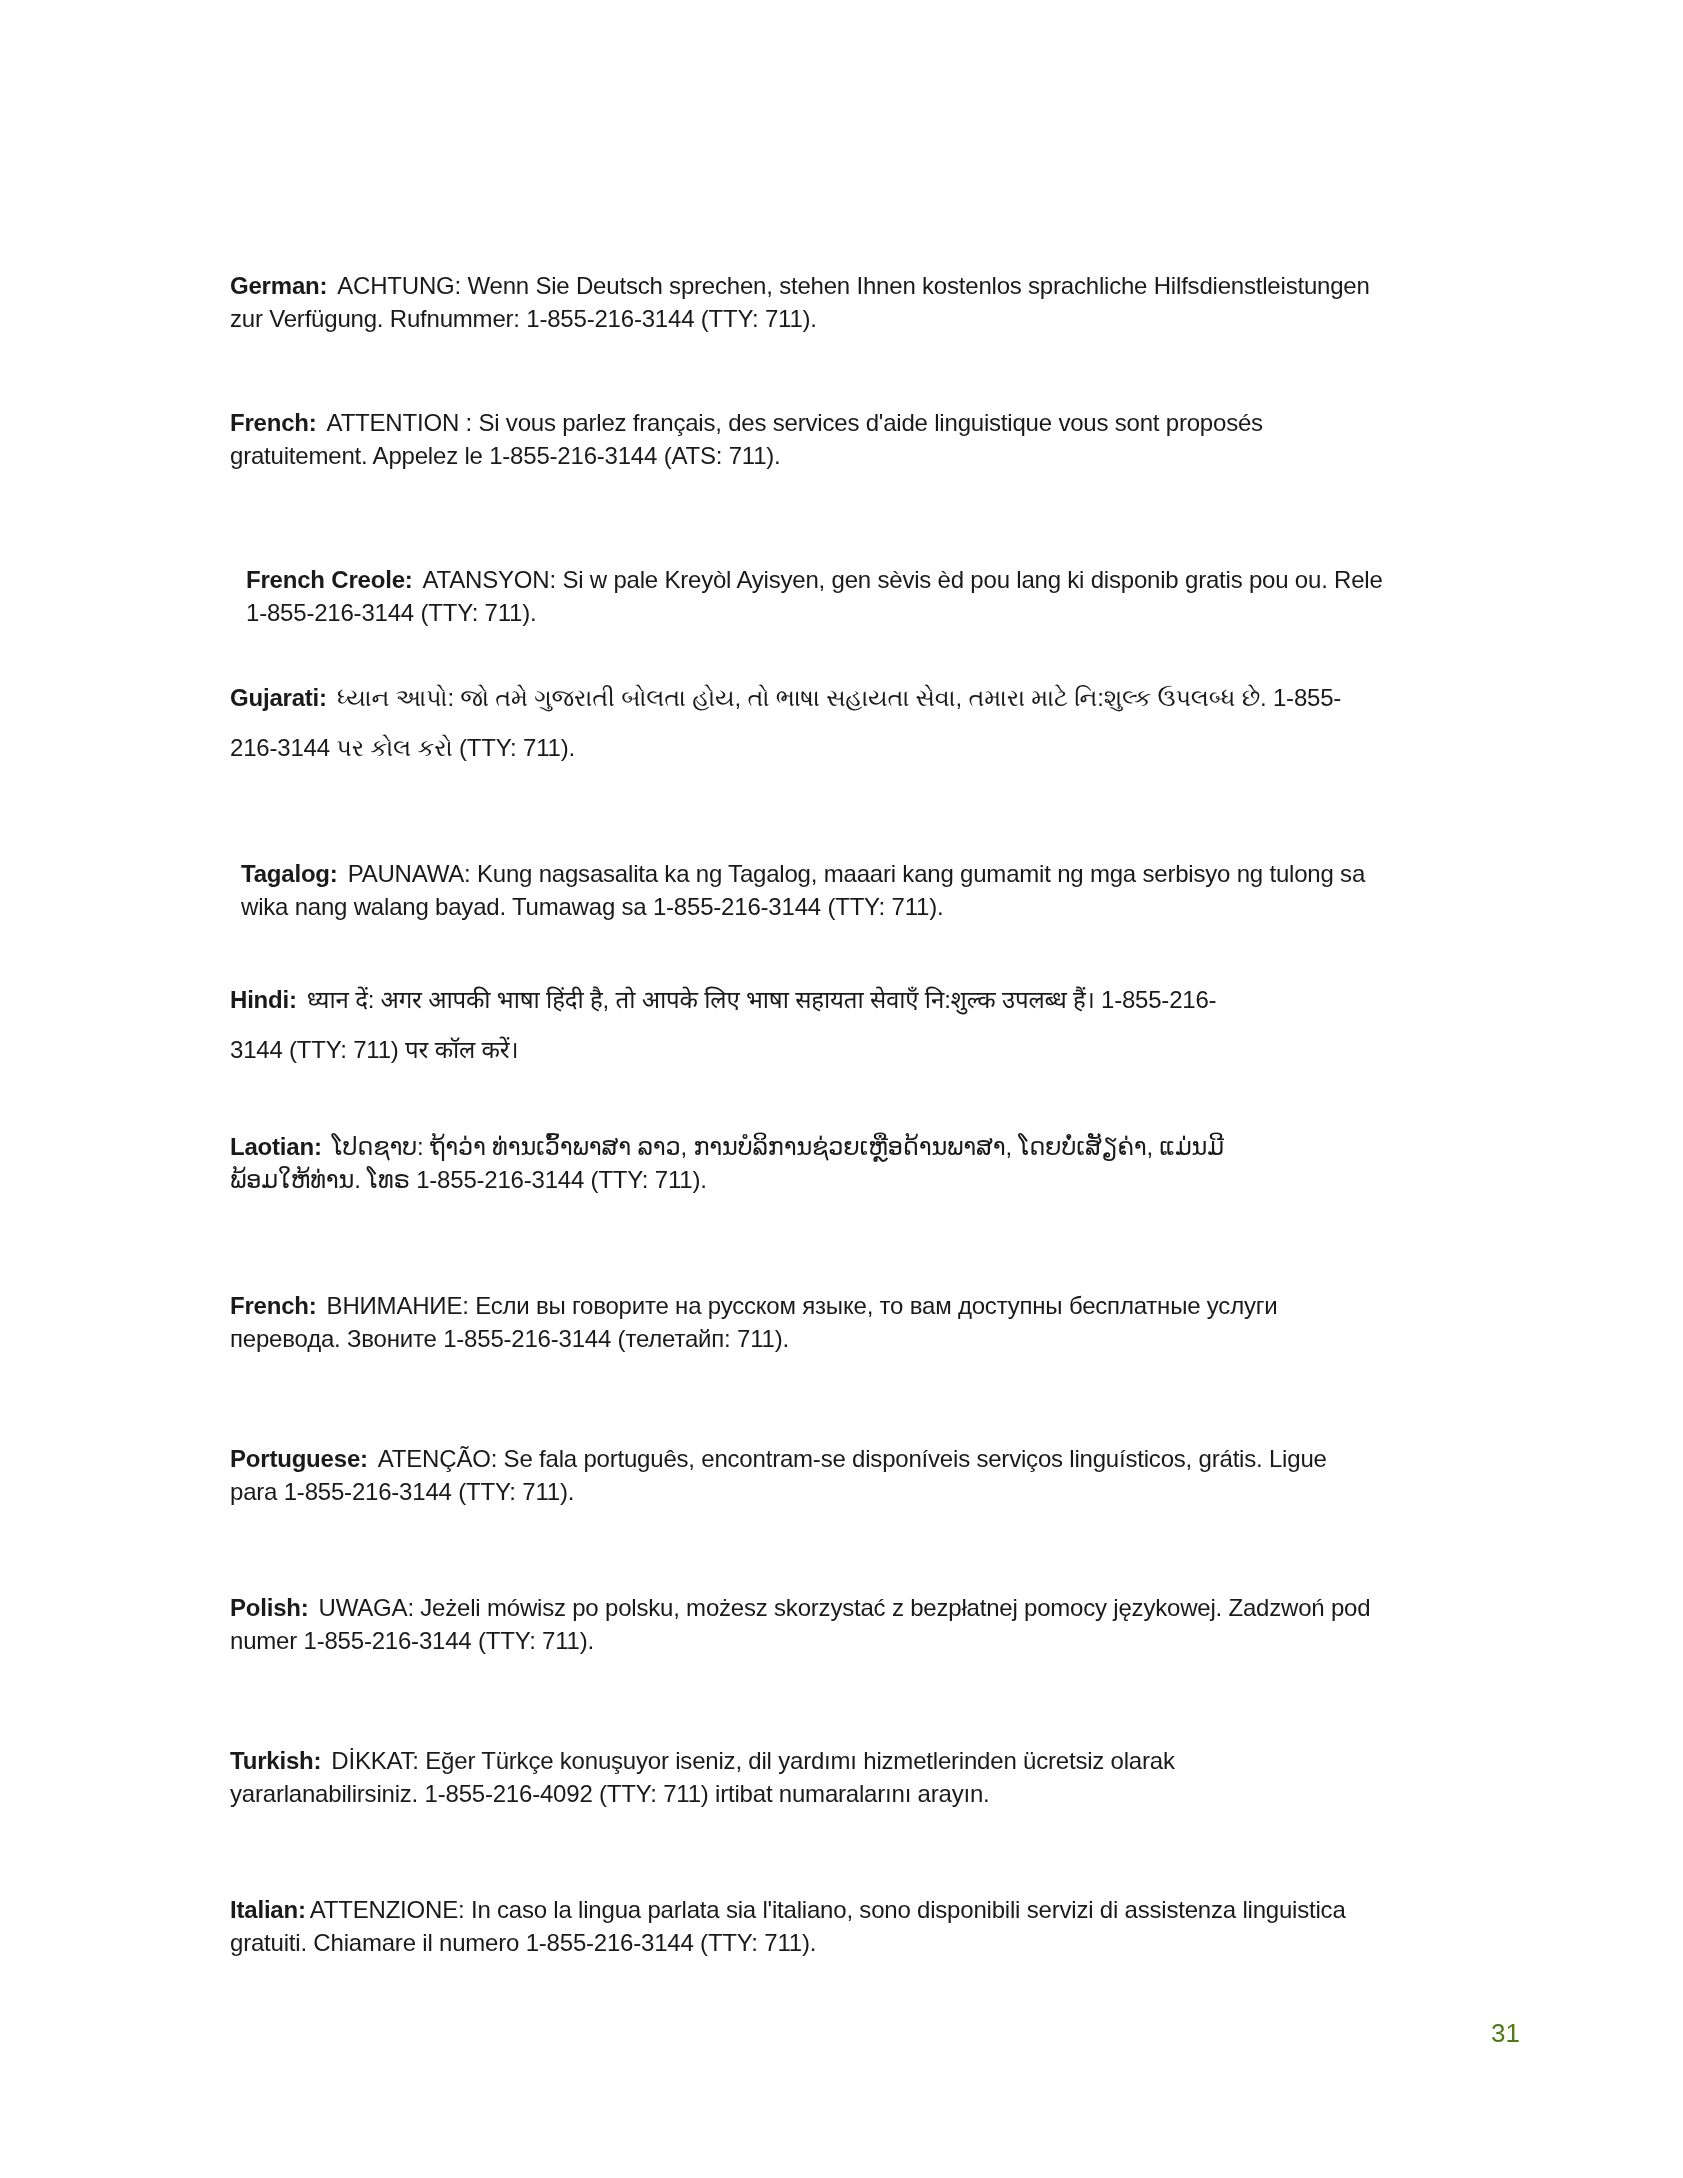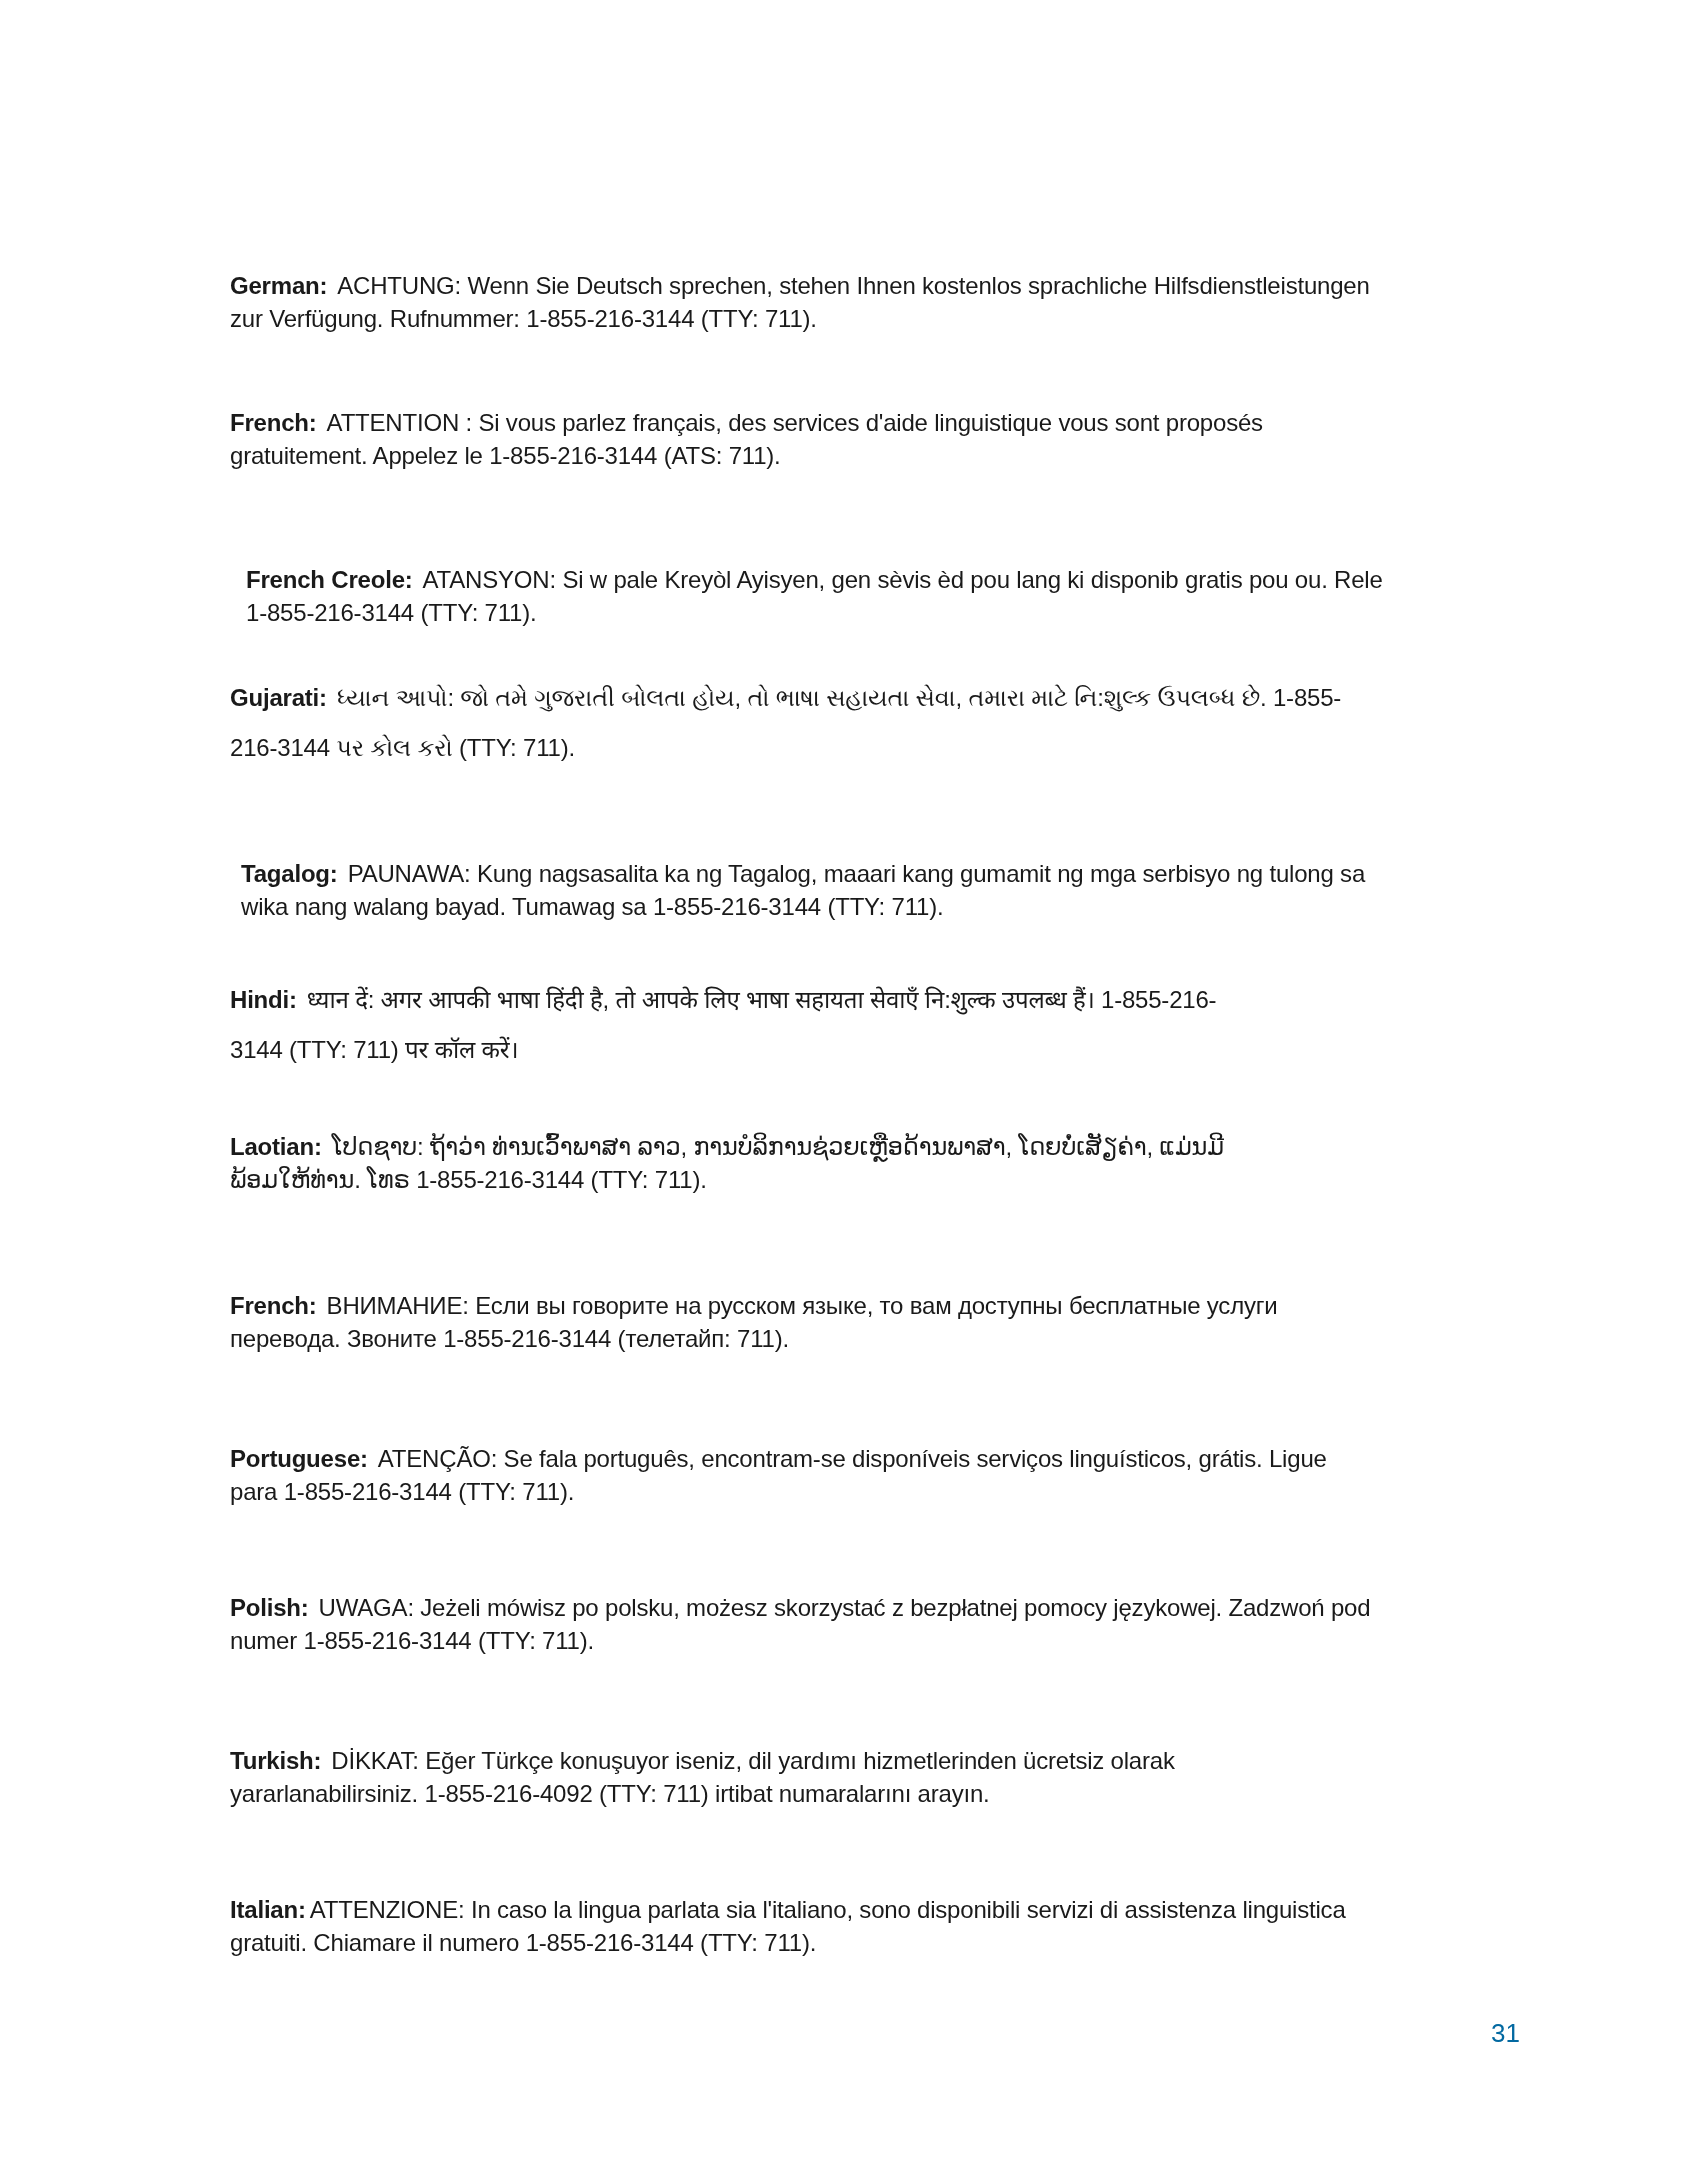--- a/index.html
+++ b/index.html
@@ -41,7 +41,7 @@
       top: 2018px;
       font-size: 26px;
       font-weight: normal;
-      color: #0369a1;
+      color: #4d7c0f;
     }
   </style>
 </head>

